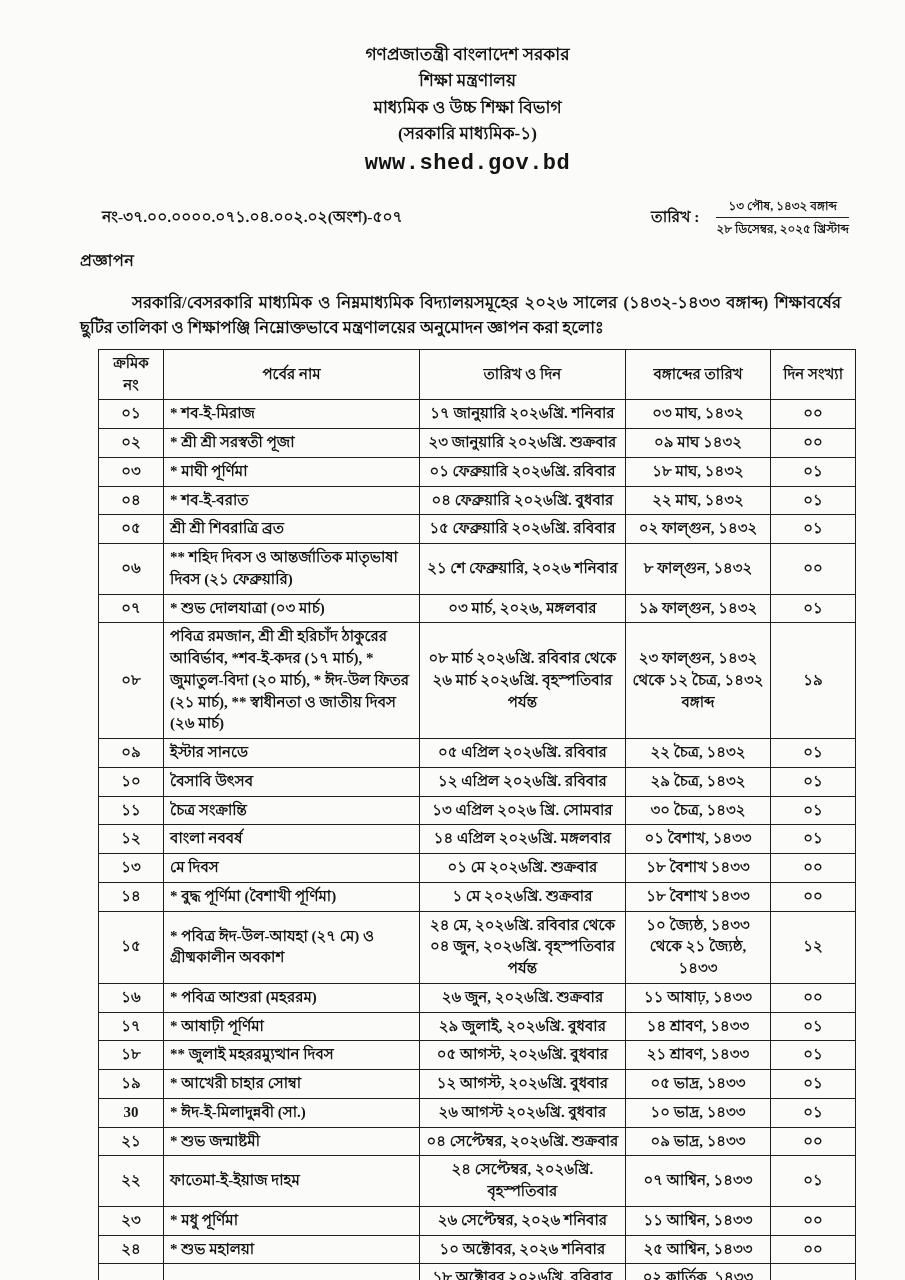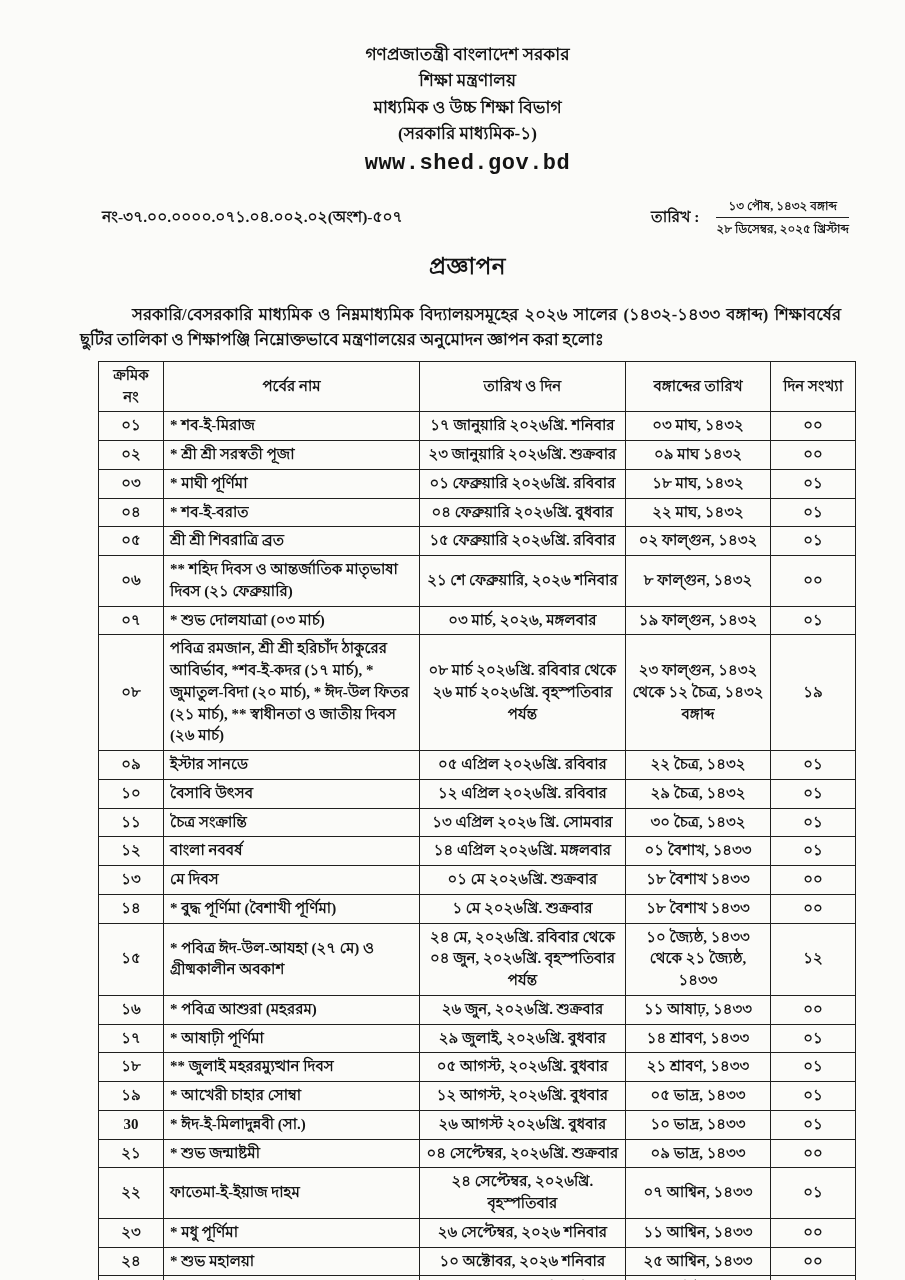--- a/index.html
+++ b/index.html
@@ -29,7 +29,7 @@
   .date-stack .top{border-bottom:1.5px solid #222;padding:0 8px 2px 8px;}
   .date-stack .bottom{padding-top:2px;}
   
-  .doc-title{text-align:center;font-size:23px;font-weight:800;margin:10px 0 8px 0;letter-spacing:.5px;}
+  .doc-title{font-size:16px;font-weight:800;margin:10px 0 8px 0;letter-spacing:.5px;}
   .intro{
     font-size:16.5px;font-weight:700;line-height:1.5;text-align:justify;
     margin:16px 14px 8px 0;

